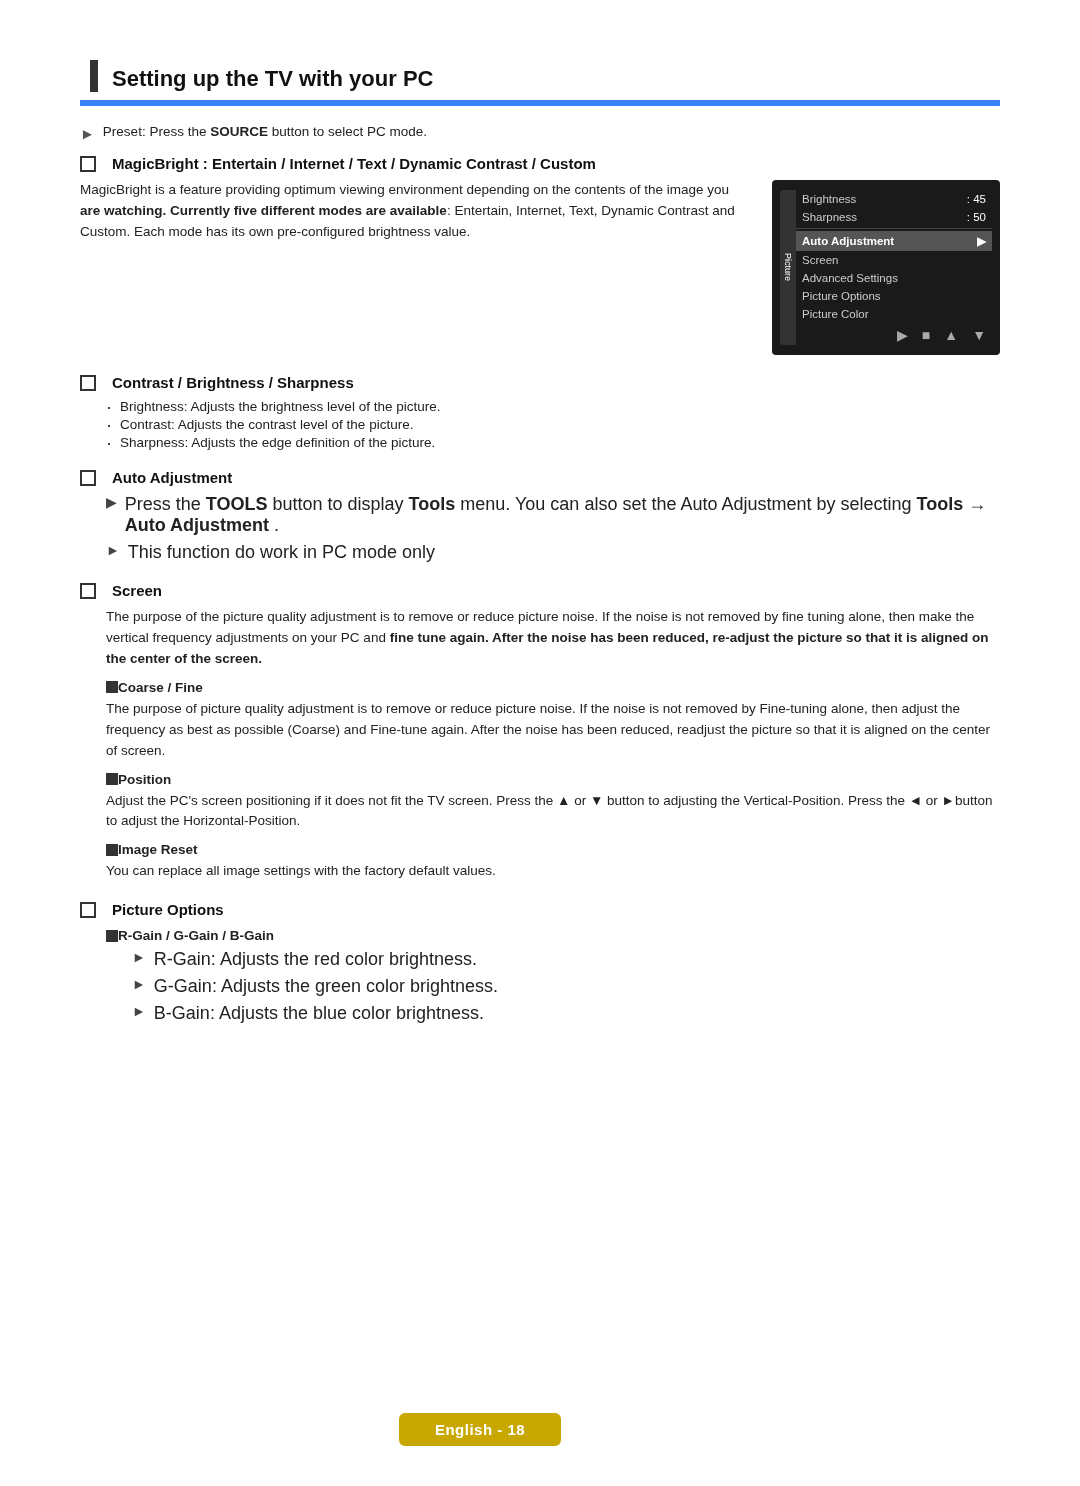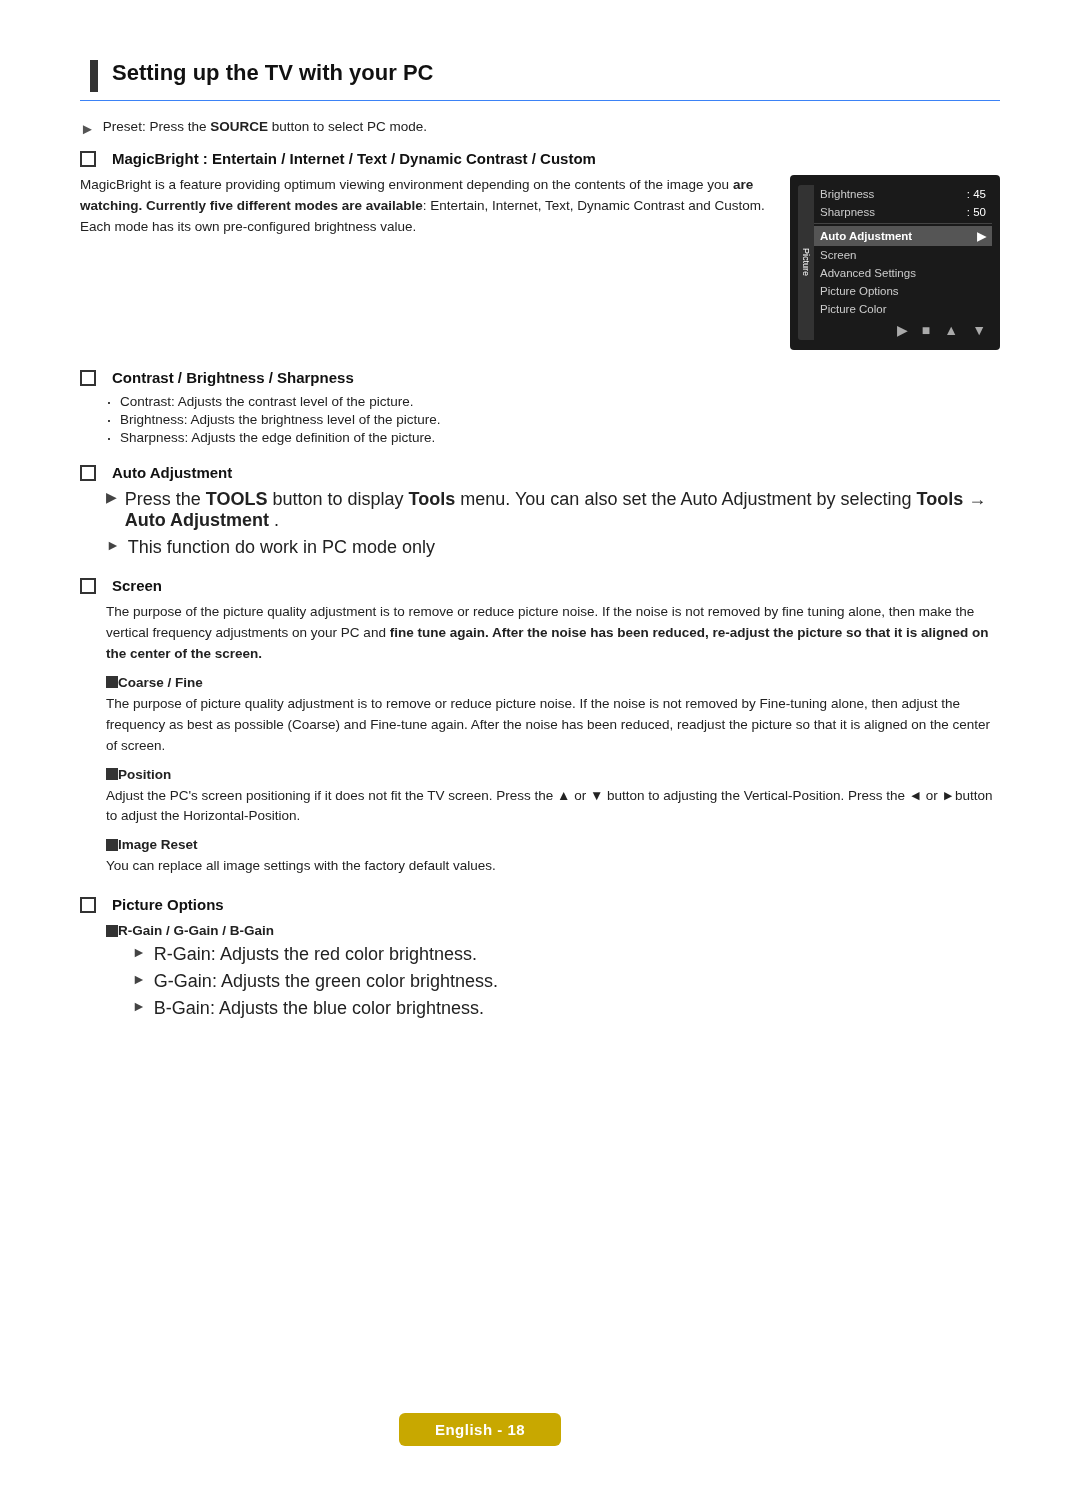--- a/index.html
+++ b/index.html
@@ -15,8 +15,8 @@
 
     .page-title-bar {
       display: flex;
-      align-items: flex-start;
-      border-bottom: 1px solid #3b82f6;
+      align-items: flex-end;
+      border-bottom: 6px solid #3b82f6;
       padding-bottom: 8px;
       margin-bottom: 18px;
       padding-left: 10px;

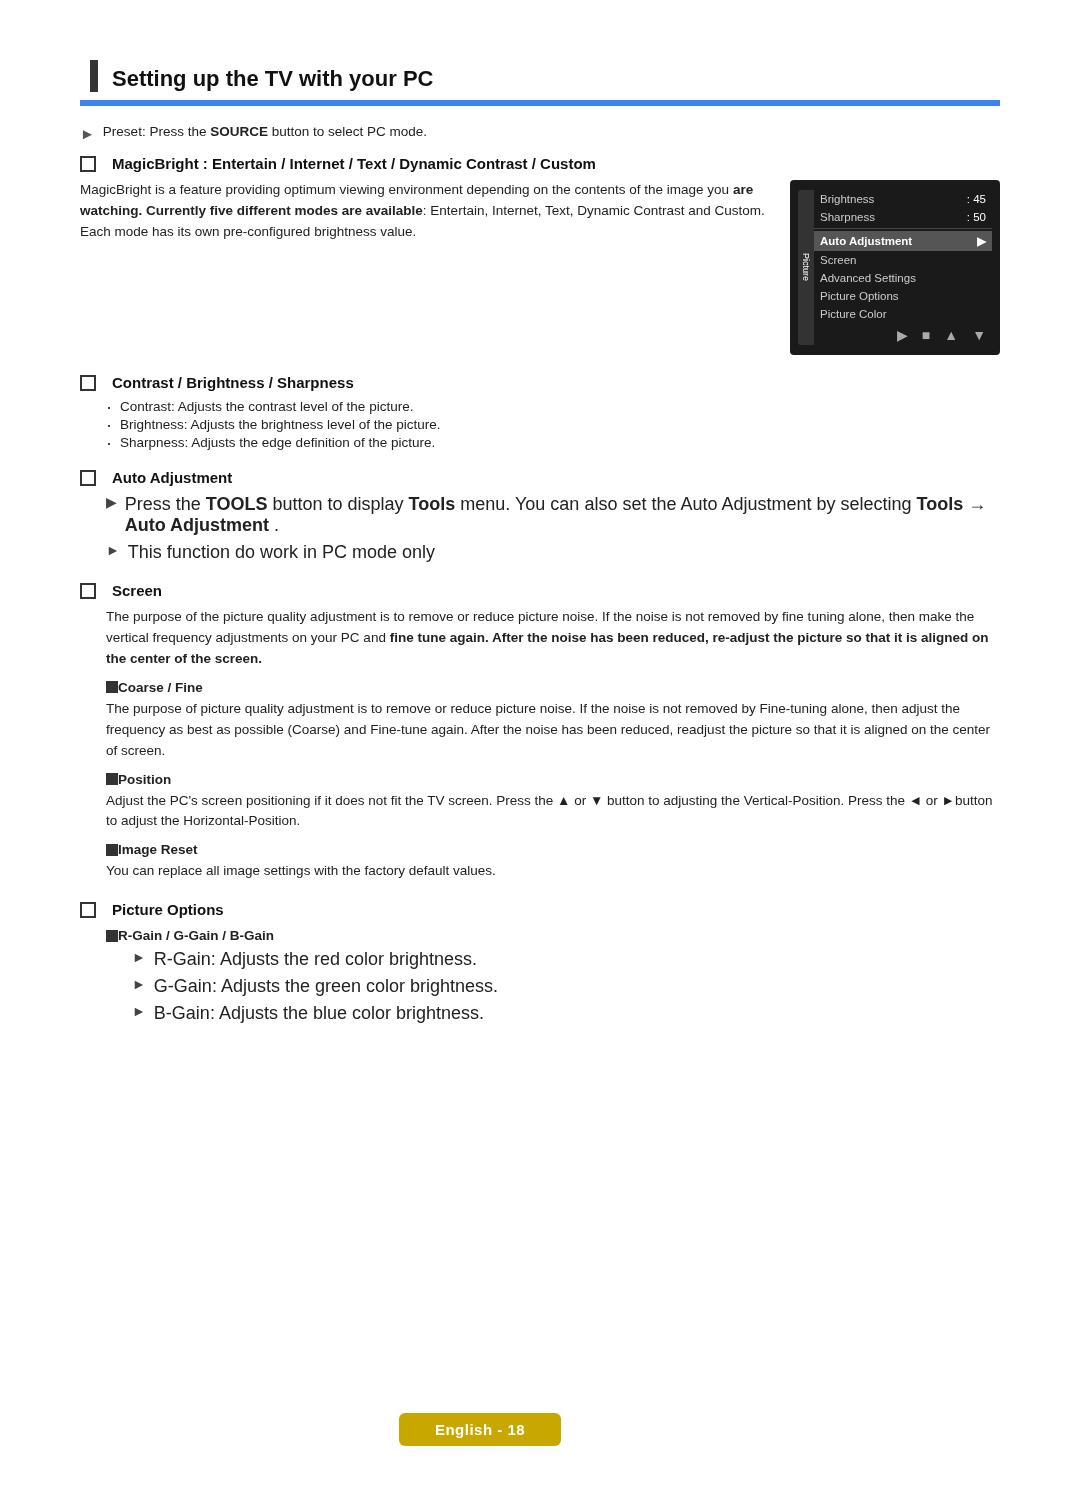--- a/index.html
+++ b/index.html
@@ -86,7 +86,7 @@
       flex: 1;
     }
     .tv-menu-img {
-      width: 210px;
+      width: 228px;
       flex-shrink: 0;
       background: #1a1a1a;
       border-radius: 4px;

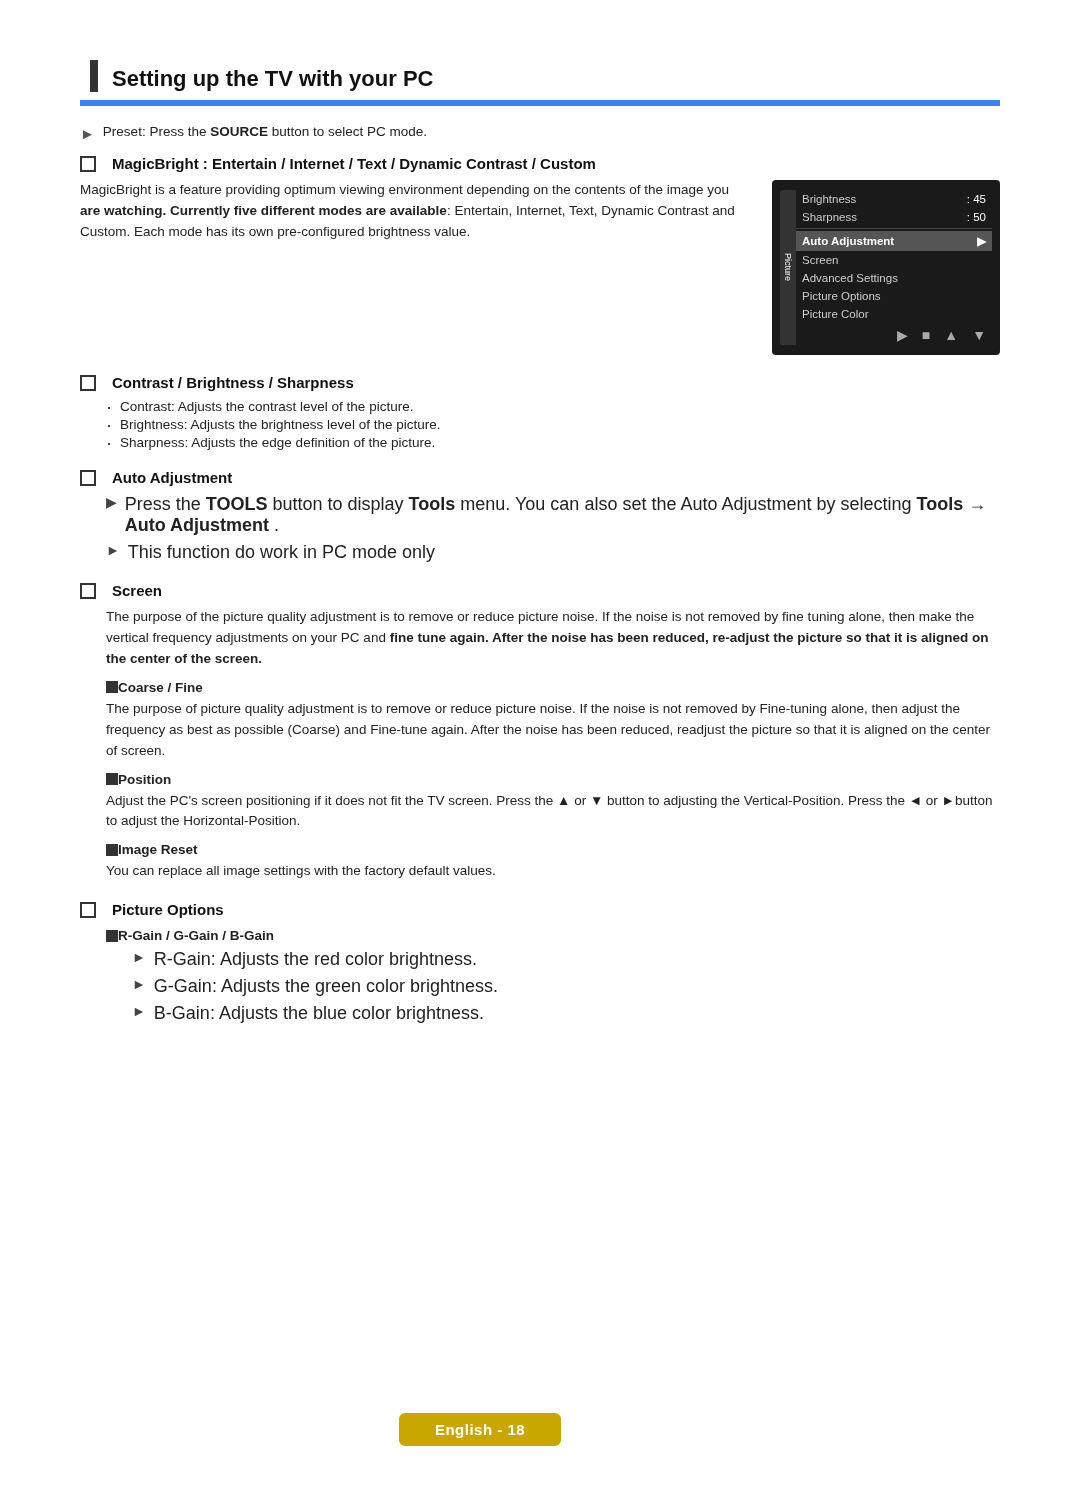--- a/index.html
+++ b/index.html
@@ -284,8 +284,8 @@
   </div>
   <div class="subsection-content">
     <ul class="bullet-list">
+      <li>Brightness: Adjusts the brightness level of the picture.</li>
       <li>Contrast: Adjusts the contrast level of the picture.</li>
-      <li>Brightness: Adjusts the brightness level of the picture.</li>
       <li>Sharpness: Adjusts the edge definition of the picture.</li>
     </ul>
   </div>

